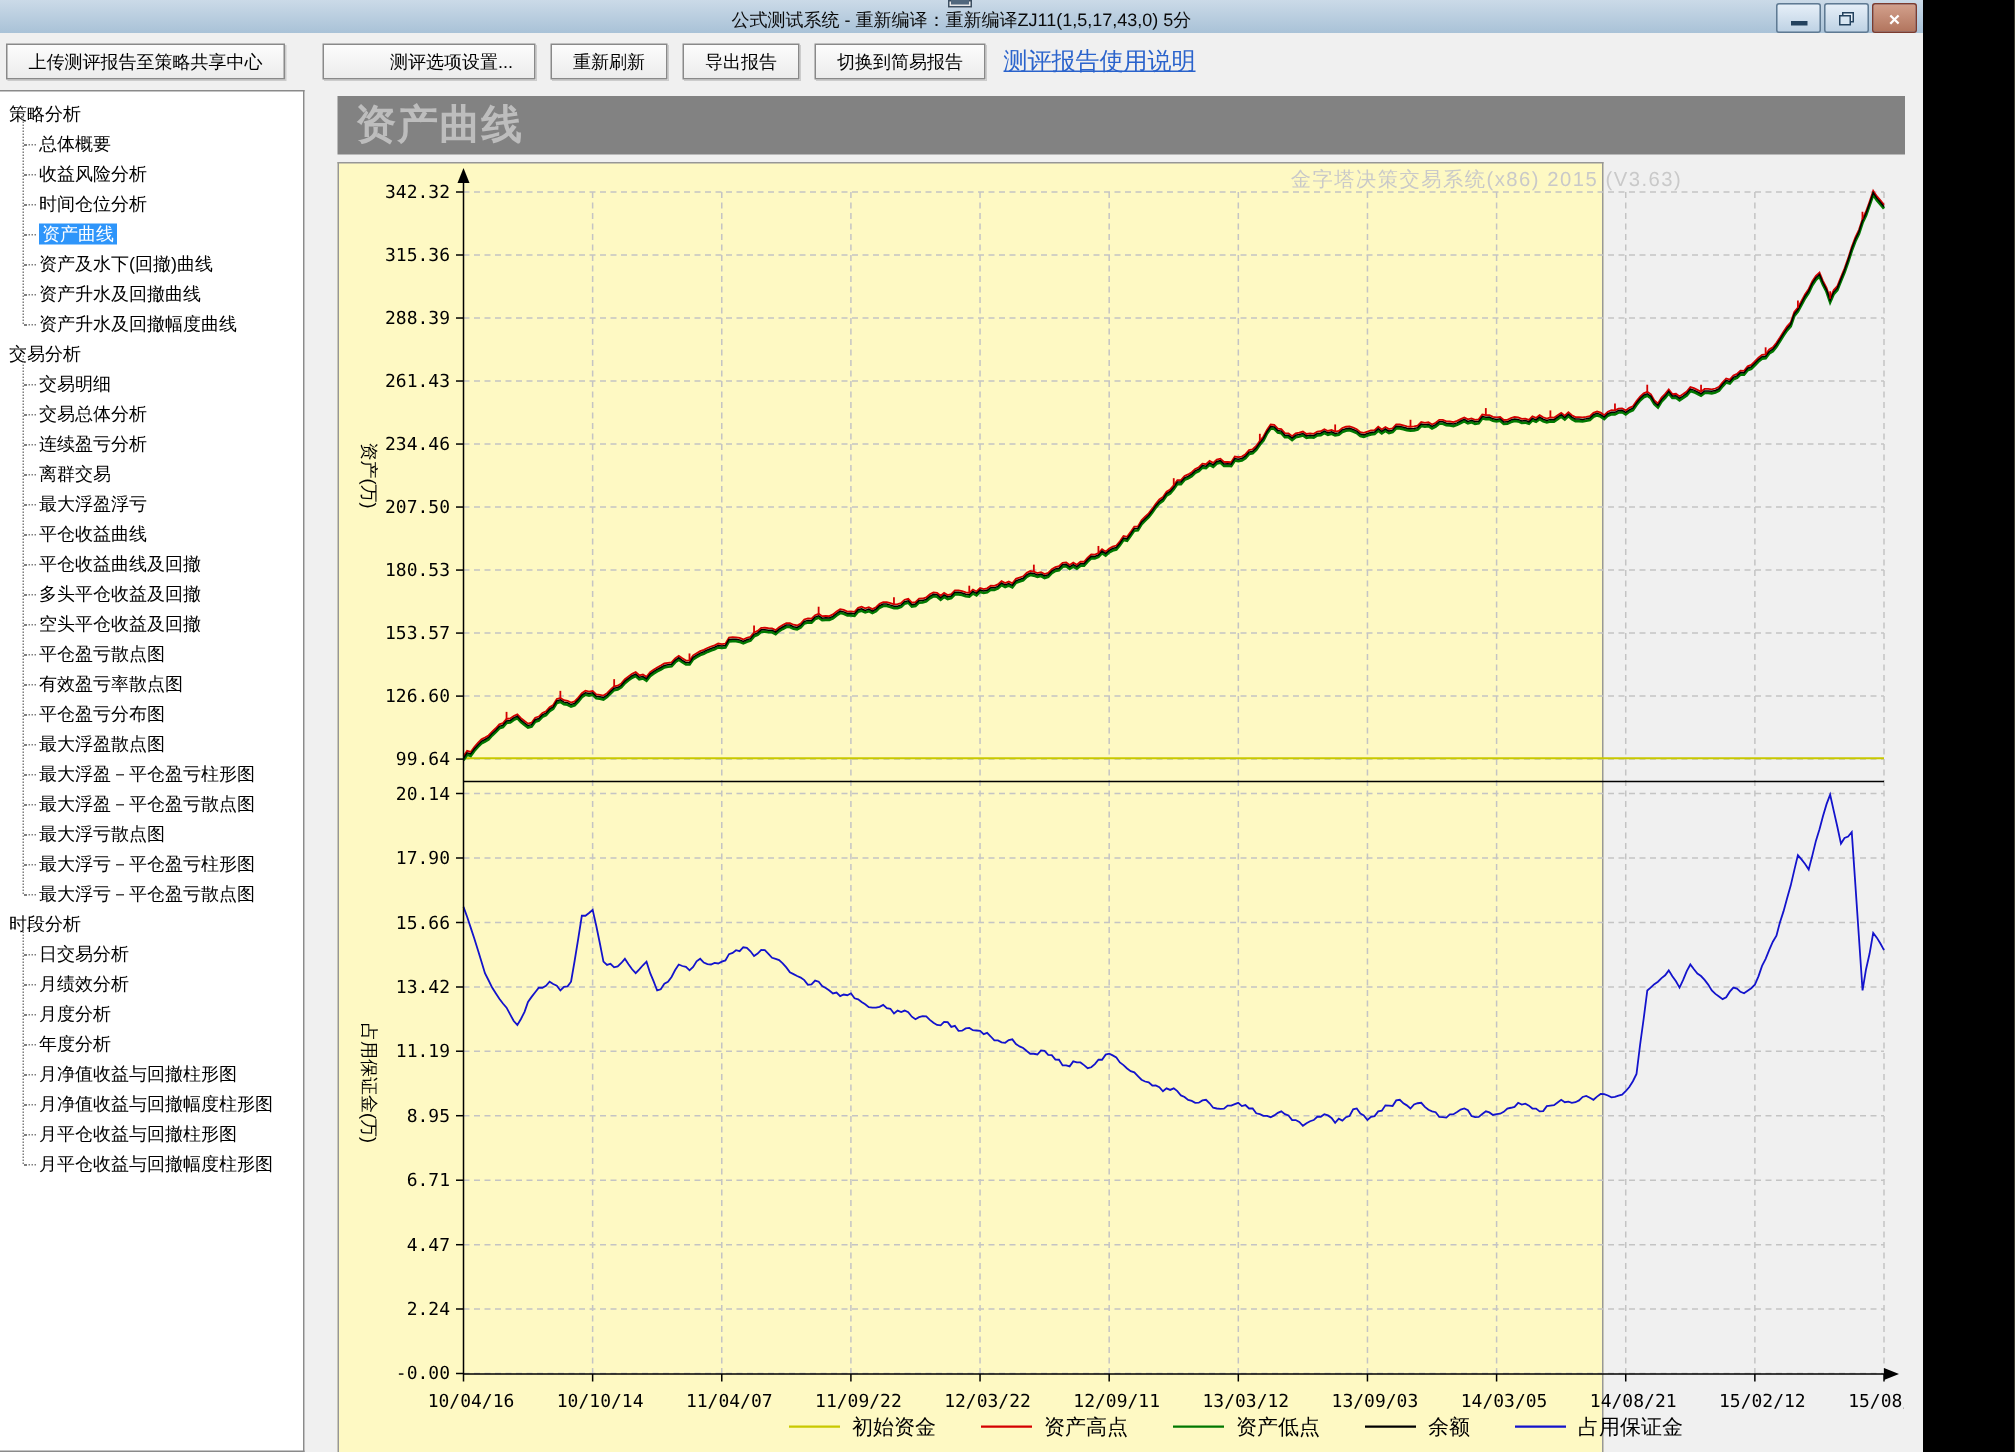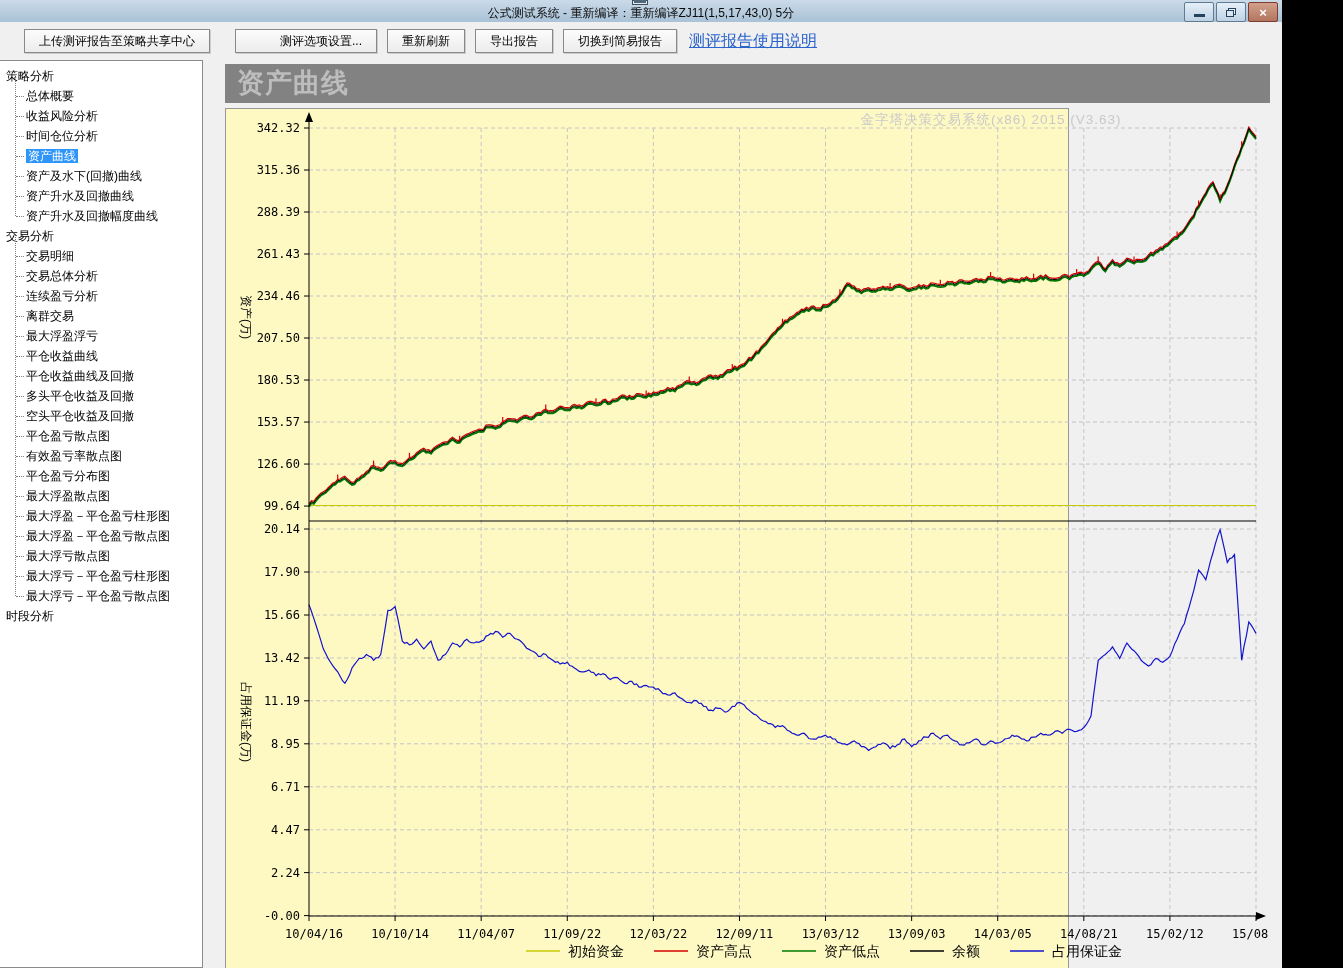--- a/index.html
+++ b/index.html
@@ -25,7 +25,7 @@
   .tbtn{height:24px;padding:0 14px;font-size:12px;color:#000;
     background:linear-gradient(#fcfcfc,#ececec);border:1px solid #898989;
     box-shadow:1px 1px 0 rgba(0,0,0,.15);display:flex;align-items:center;white-space:nowrap;}
-  .tbtn:first-child{margin-left:24px;}
+  .tbtn:first-child{margin-left:4px;}
   .gap-big{margin-left:25px;padding-left:44px;}
   .gap{margin-left:10px;}
   .tlink{margin-left:12px;font-size:16px;color:#2a63cc;text-decoration:underline;white-space:nowrap;}

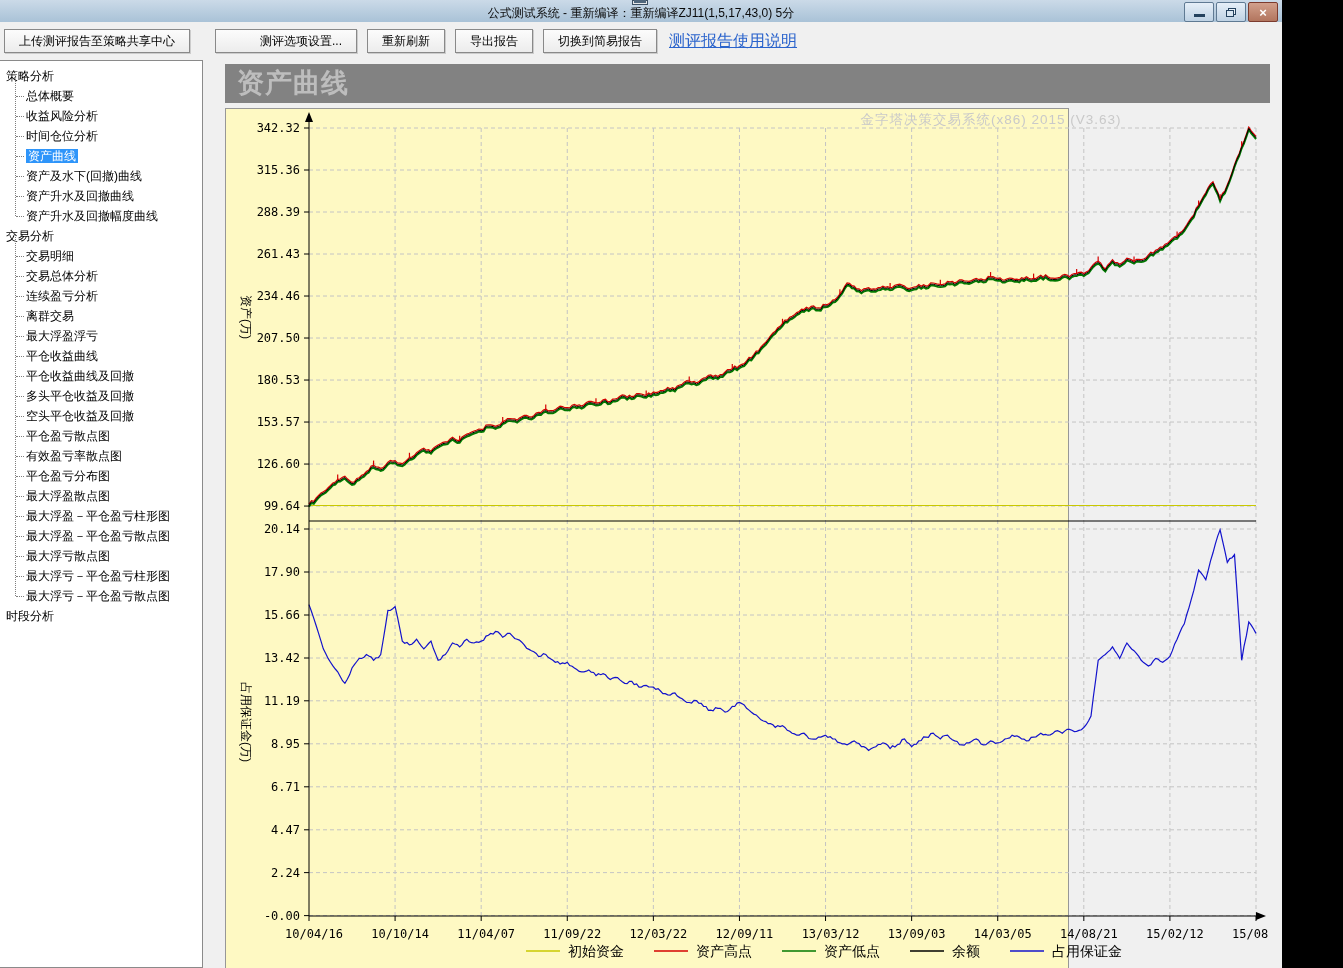--- a/index.html
+++ b/index.html
@@ -119,6 +119,16 @@
           <div class="tree-row tree-child">最大浮亏－平仓盈亏散点图</div>
         </div>
         <div class="tree-row tree-root">时段分析</div>
+        <div class="tree-children">
+          <div class="tree-row tree-child">日交易分析</div>
+          <div class="tree-row tree-child">月绩效分析</div>
+          <div class="tree-row tree-child">月度分析</div>
+          <div class="tree-row tree-child">年度分析</div>
+          <div class="tree-row tree-child">月净值收益与回撤柱形图</div>
+          <div class="tree-row tree-child">月净值收益与回撤幅度柱形图</div>
+          <div class="tree-row tree-child">月平仓收益与回撤柱形图</div>
+          <div class="tree-row tree-child">月平仓收益与回撤幅度柱形图</div>
+        </div>
       </div>
   </div>
 

